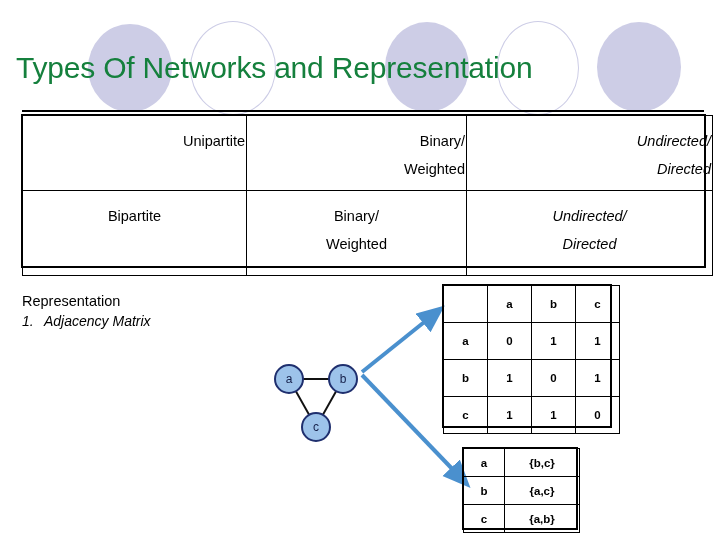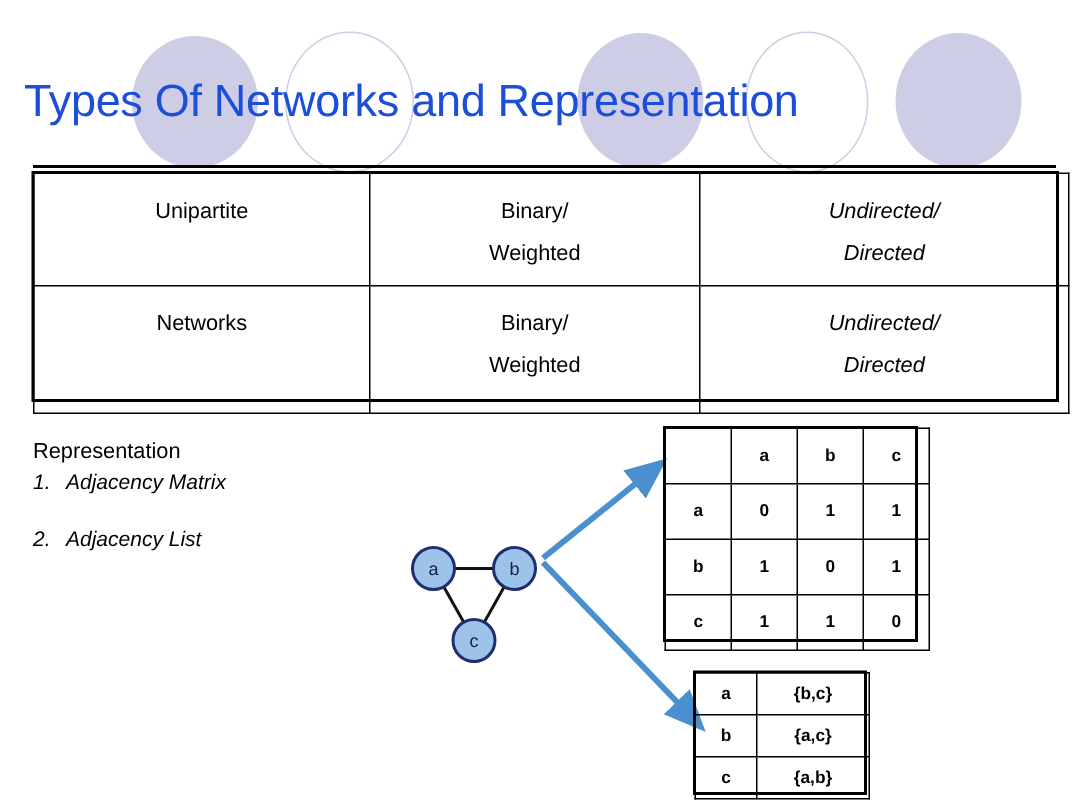--- a/index.html
+++ b/index.html
@@ -45,7 +45,7 @@
     line-height: 36px;
     letter-spacing: -0.2px;
     white-space: nowrap;
-    color: #1d4ed8;
+    color: #15803d;
   }
 
   #title-rule {

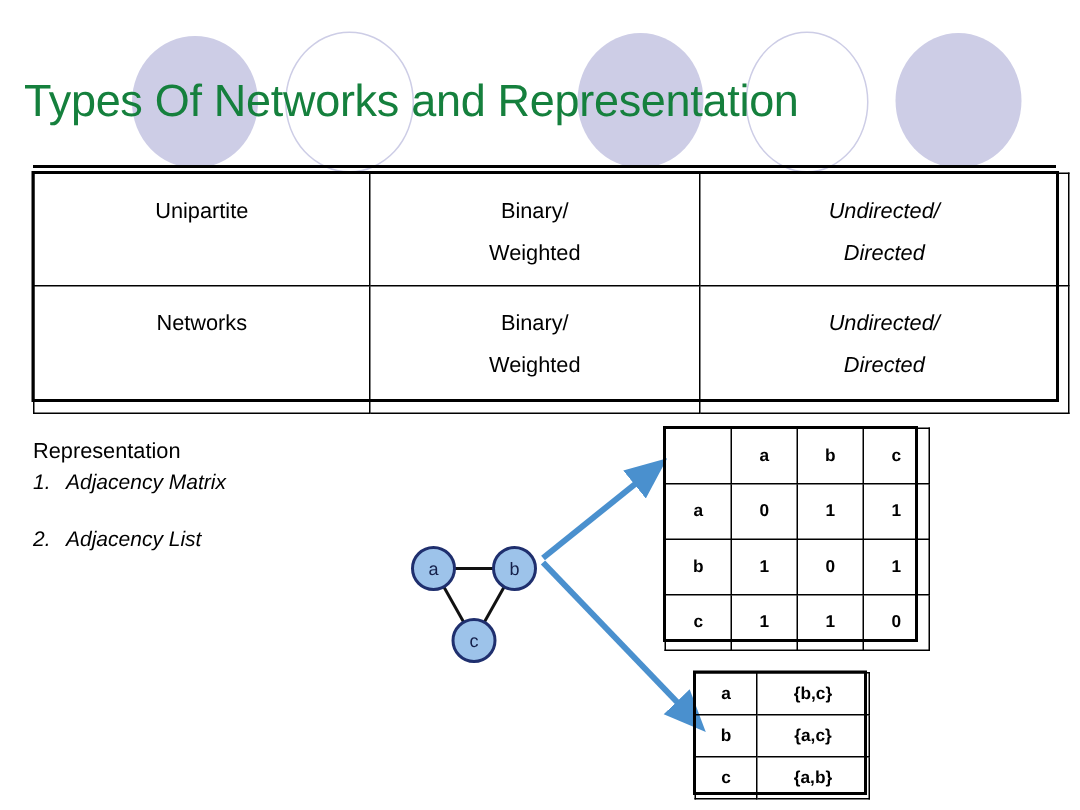--- a/index.html
+++ b/index.html
@@ -75,7 +75,7 @@
     line-height: 28px;
     height: 60px;
   }
-  #types-table tr:first-child td { height: 62px; }
+  #types-table tr:first-child td { height: 62px; text-align: right; }
   #types-table tr:last-child  td { height: 72px; }
   #types-table .col-a { width: 221px; }
   #types-table .col-b { width: 217px; }

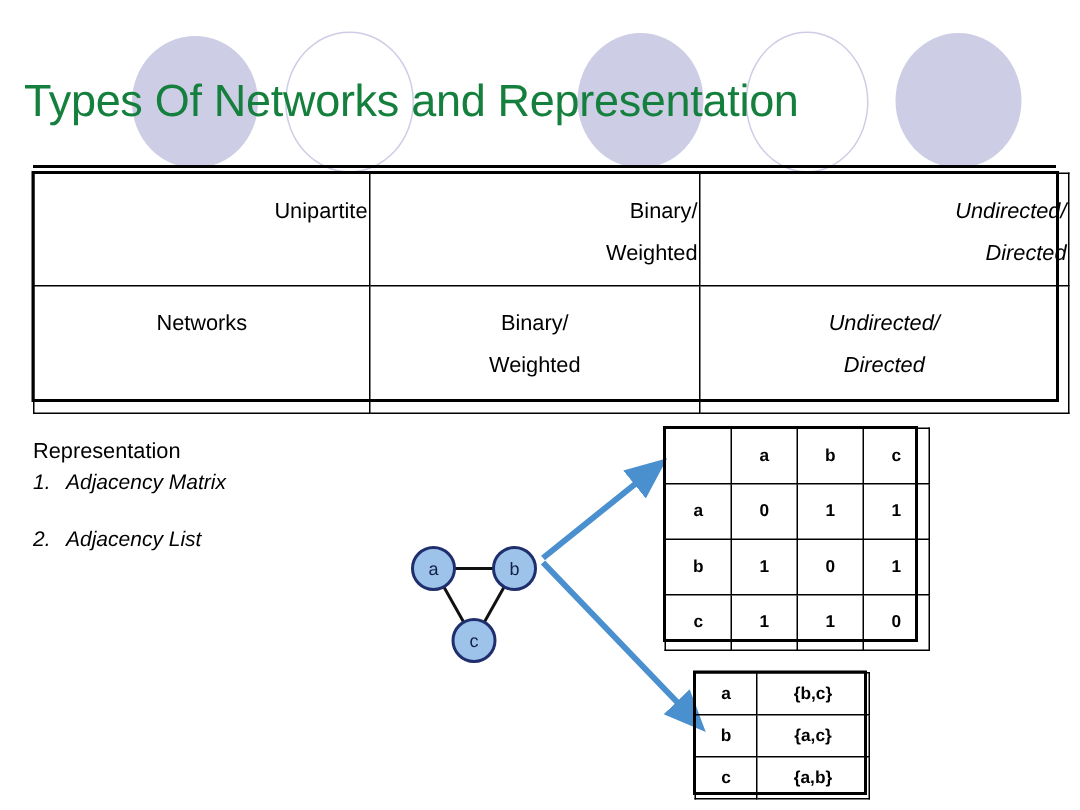--- a/index.html
+++ b/index.html
@@ -228,7 +228,7 @@
     </tr>
     <tr>
       <td class="col-a">
-        <span>Networks</span>
+        <span>Bipartite</span>
       </td>
       <td class="col-b">
         <div>Binary/</div>

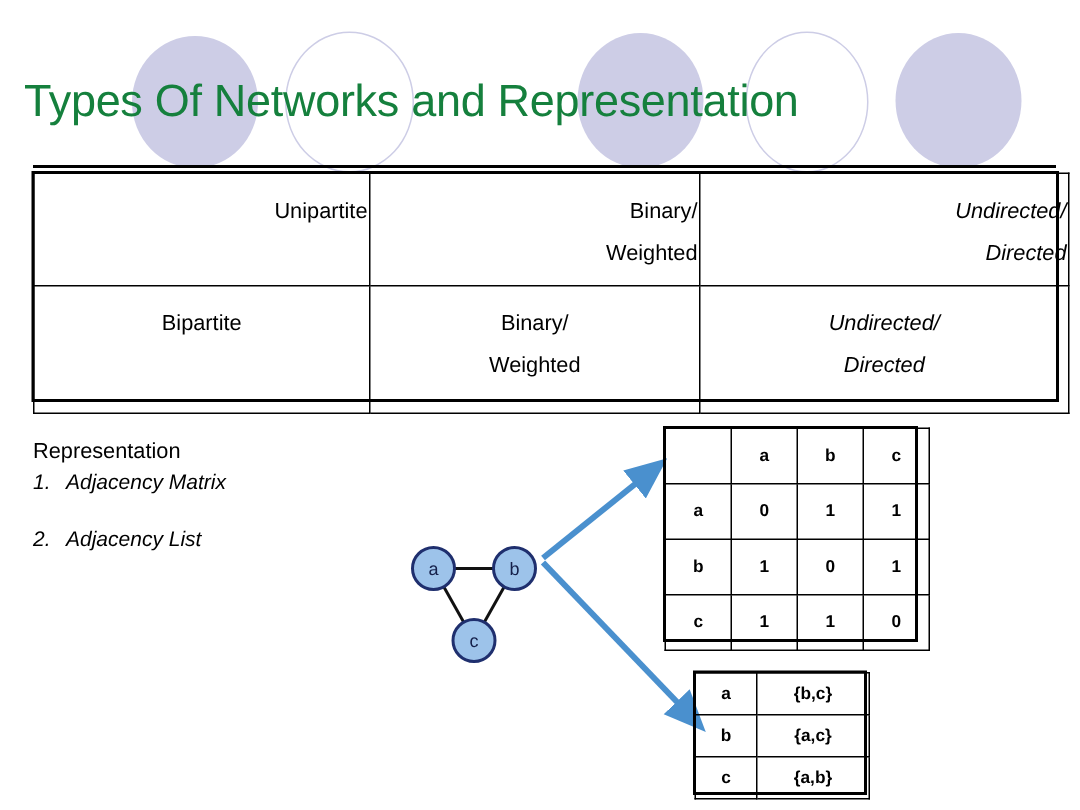--- a/index.html
+++ b/index.html
@@ -248,9 +248,6 @@
     <div class="rep-item">
       <span class="rep-num">1.</span><span>Adjacency Matrix</span>
     </div>
-    <div class="rep-item">
-      <span class="rep-num">2.</span><span>Adjacency List</span>
-    </div>
   </div>
 
   <div id="graph-diagram">

